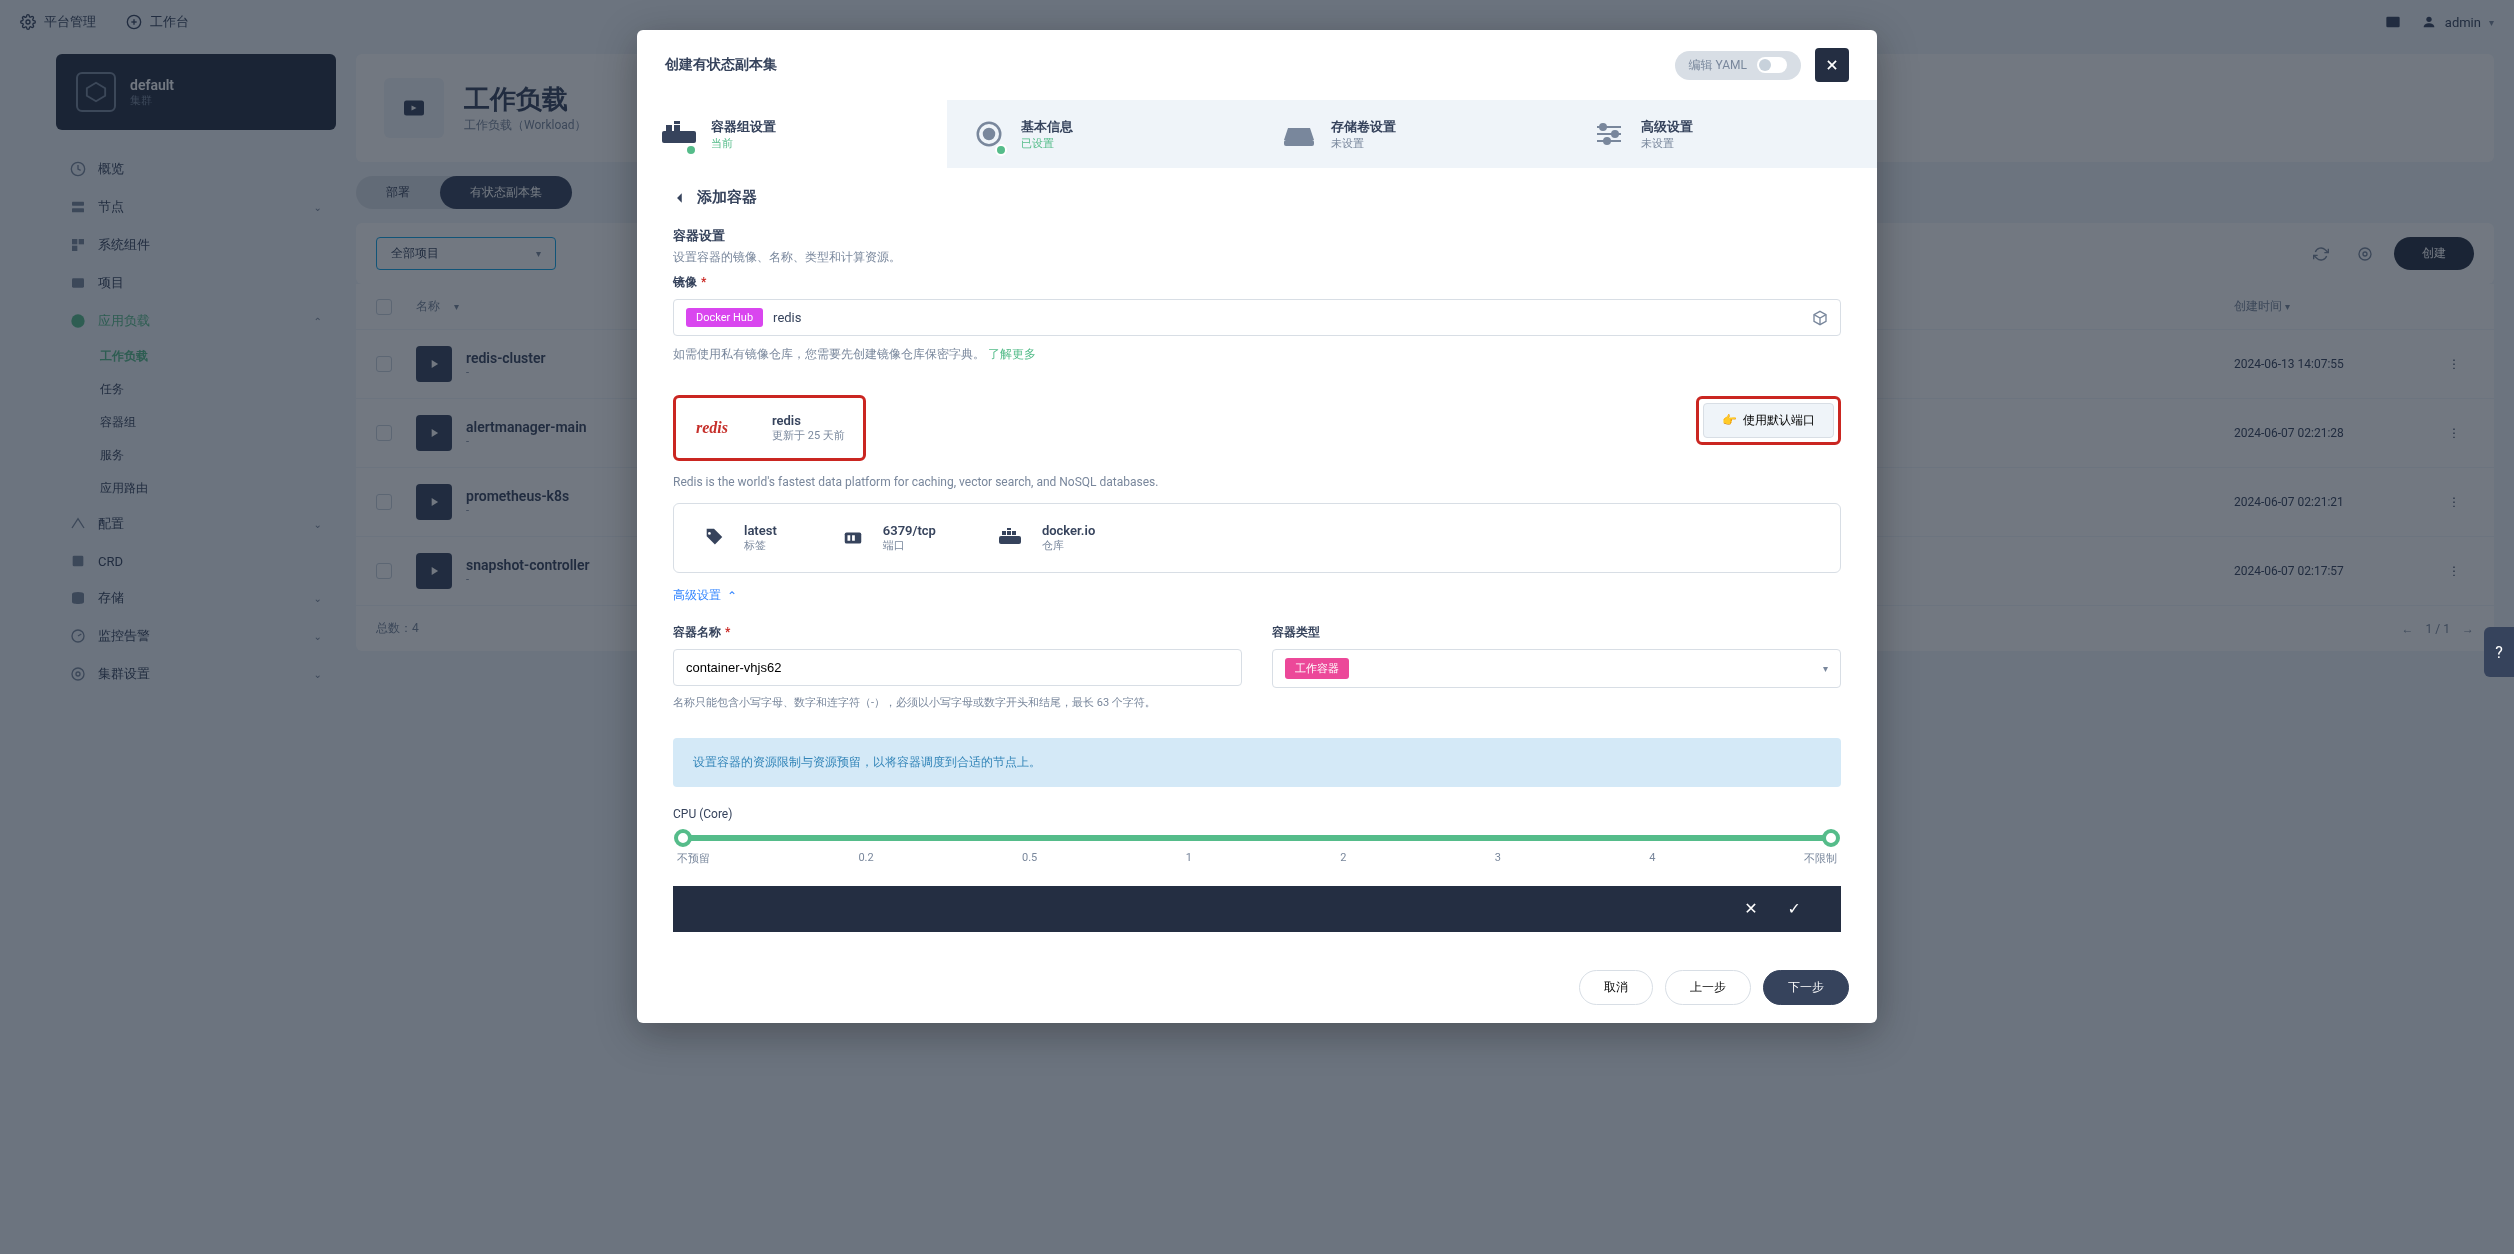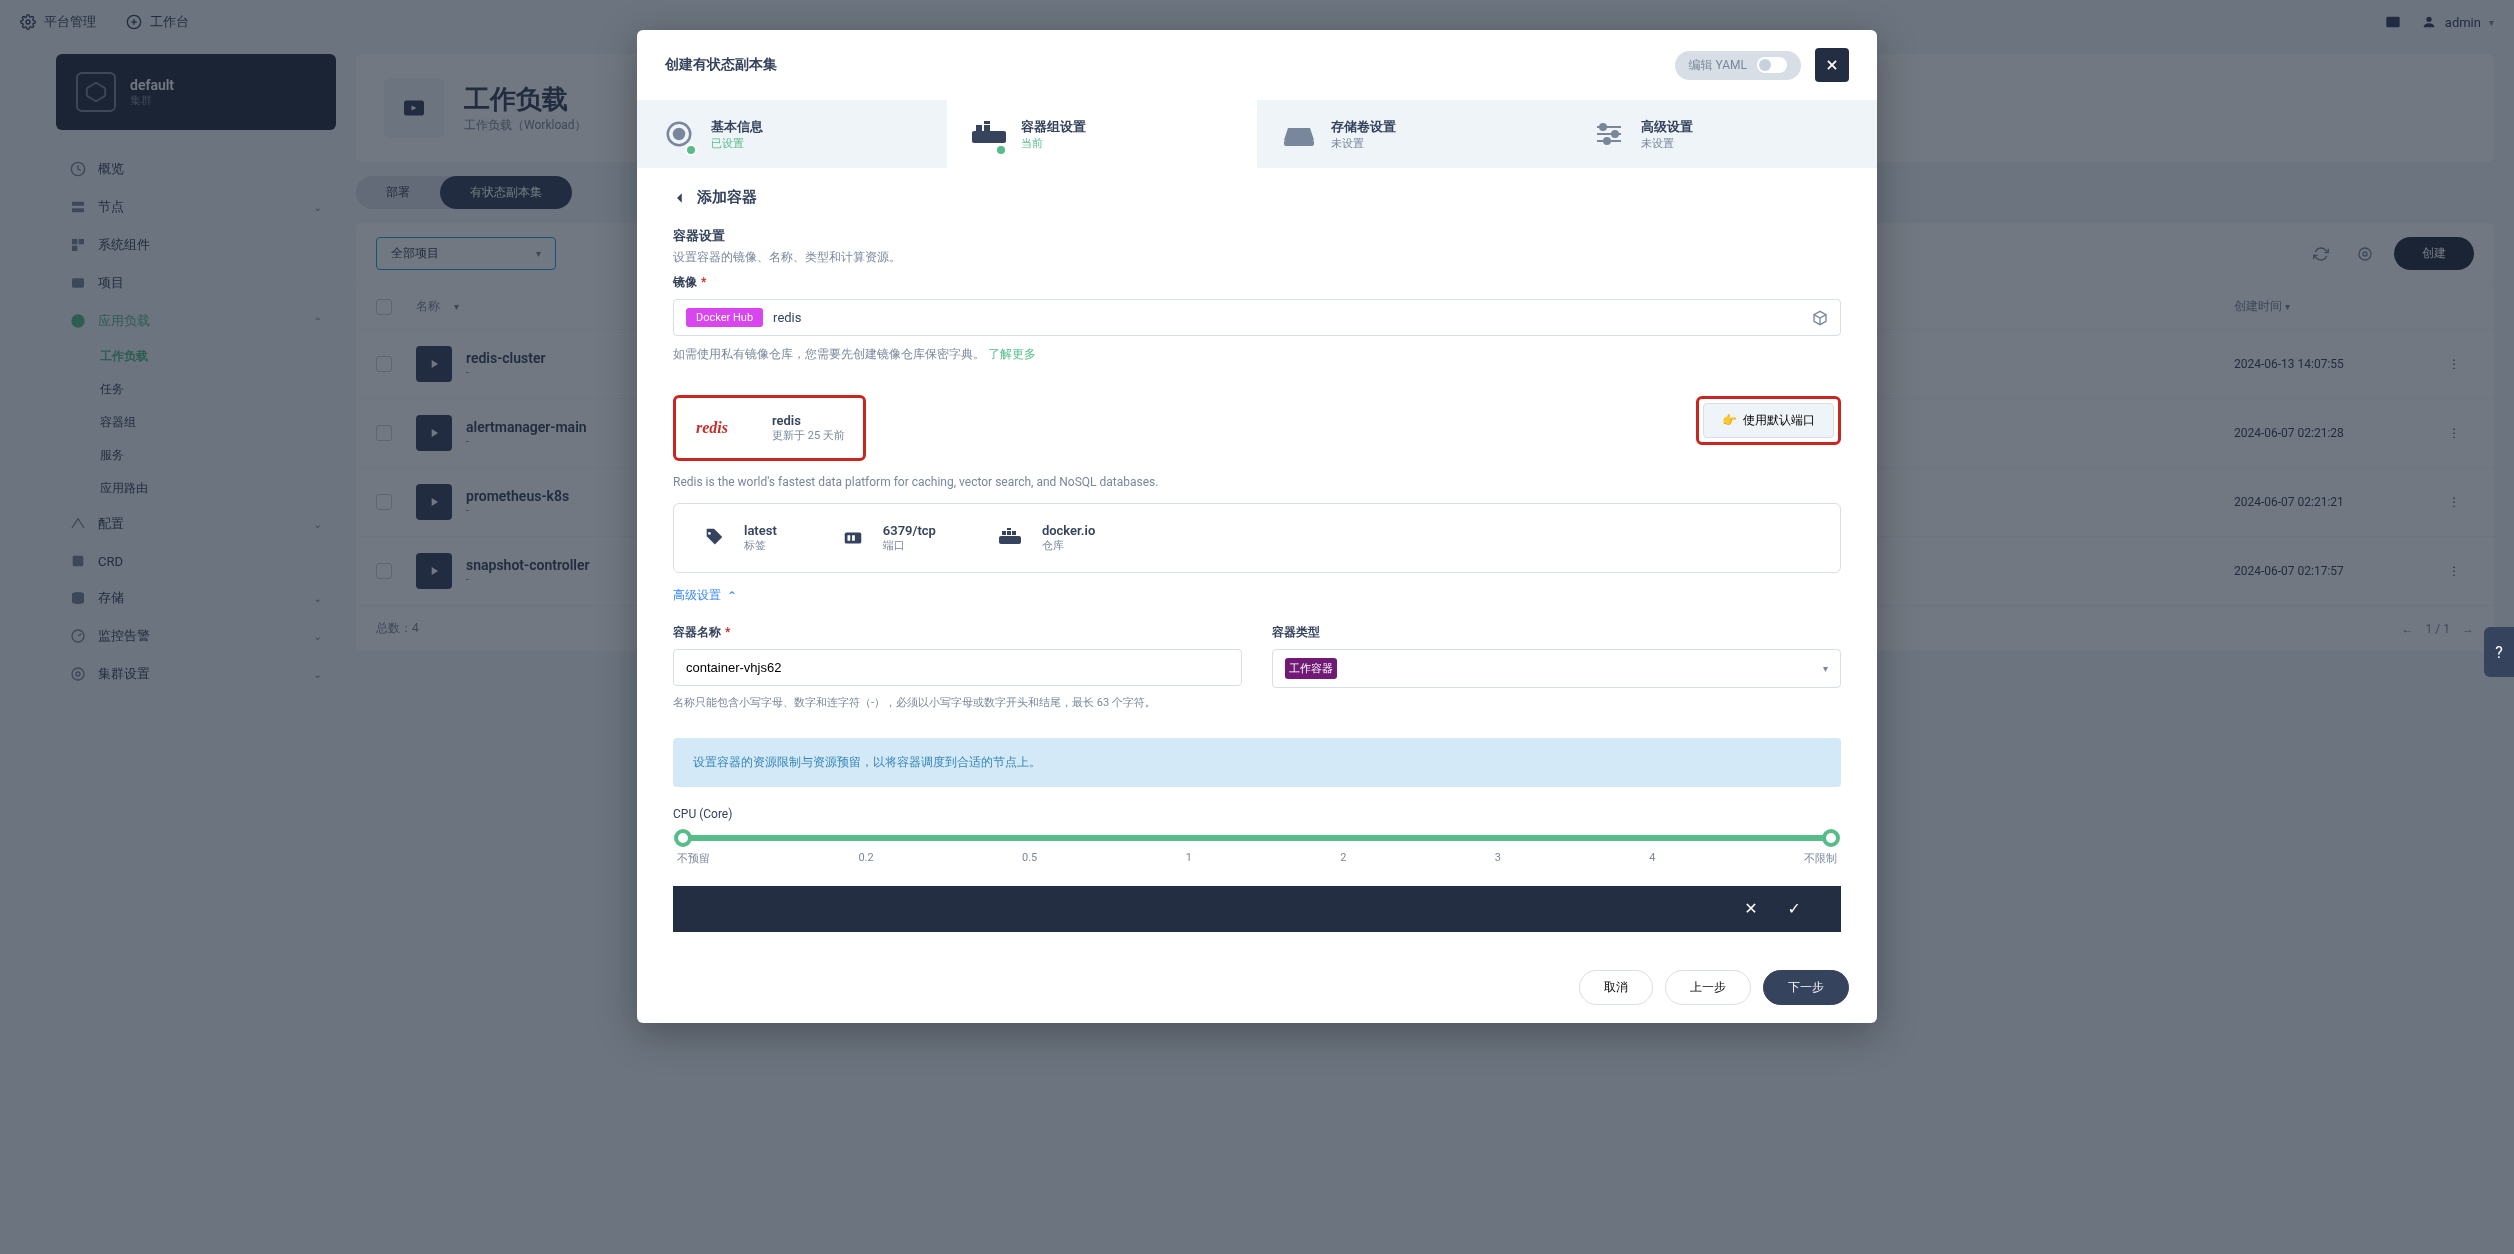--- a/index.html
+++ b/index.html
@@ -474,19 +474,6 @@
     </div>
 
     <div class="step-tabs">
-      <div class="step-tab done">
-        <div class="step-icon">
-            <svg width="30" height="30" viewBox="0 0 24 24" fill="none" stroke="#79879c" stroke-width="2">
-              <circle cx="12" cy="12" r="9"></circle>
-              <circle cx="12" cy="12" r="4" fill="#79879c"></circle>
-            </svg>
-          </div>
-        <div>
-            <div class="step-label">基本信息</div>
-            <div class="step-status">已设置</div>
-          </div>
-        <div class="step-badge"></div>
-      </div>
       <div class="step-tab active">
         <div class="step-icon">
             <svg width="34" height="26" viewBox="0 0 34 26">
@@ -499,6 +486,19 @@
         <div>
             <div class="step-label">容器组设置</div>
             <div class="step-status">当前</div>
+          </div>
+        <div class="step-badge"></div>
+      </div>
+      <div class="step-tab done">
+        <div class="step-icon">
+            <svg width="30" height="30" viewBox="0 0 24 24" fill="none" stroke="#79879c" stroke-width="2">
+              <circle cx="12" cy="12" r="9"></circle>
+              <circle cx="12" cy="12" r="4" fill="#79879c"></circle>
+            </svg>
+          </div>
+        <div>
+            <div class="step-label">基本信息</div>
+            <div class="step-status">已设置</div>
           </div>
         <div class="step-badge"></div>
       </div>

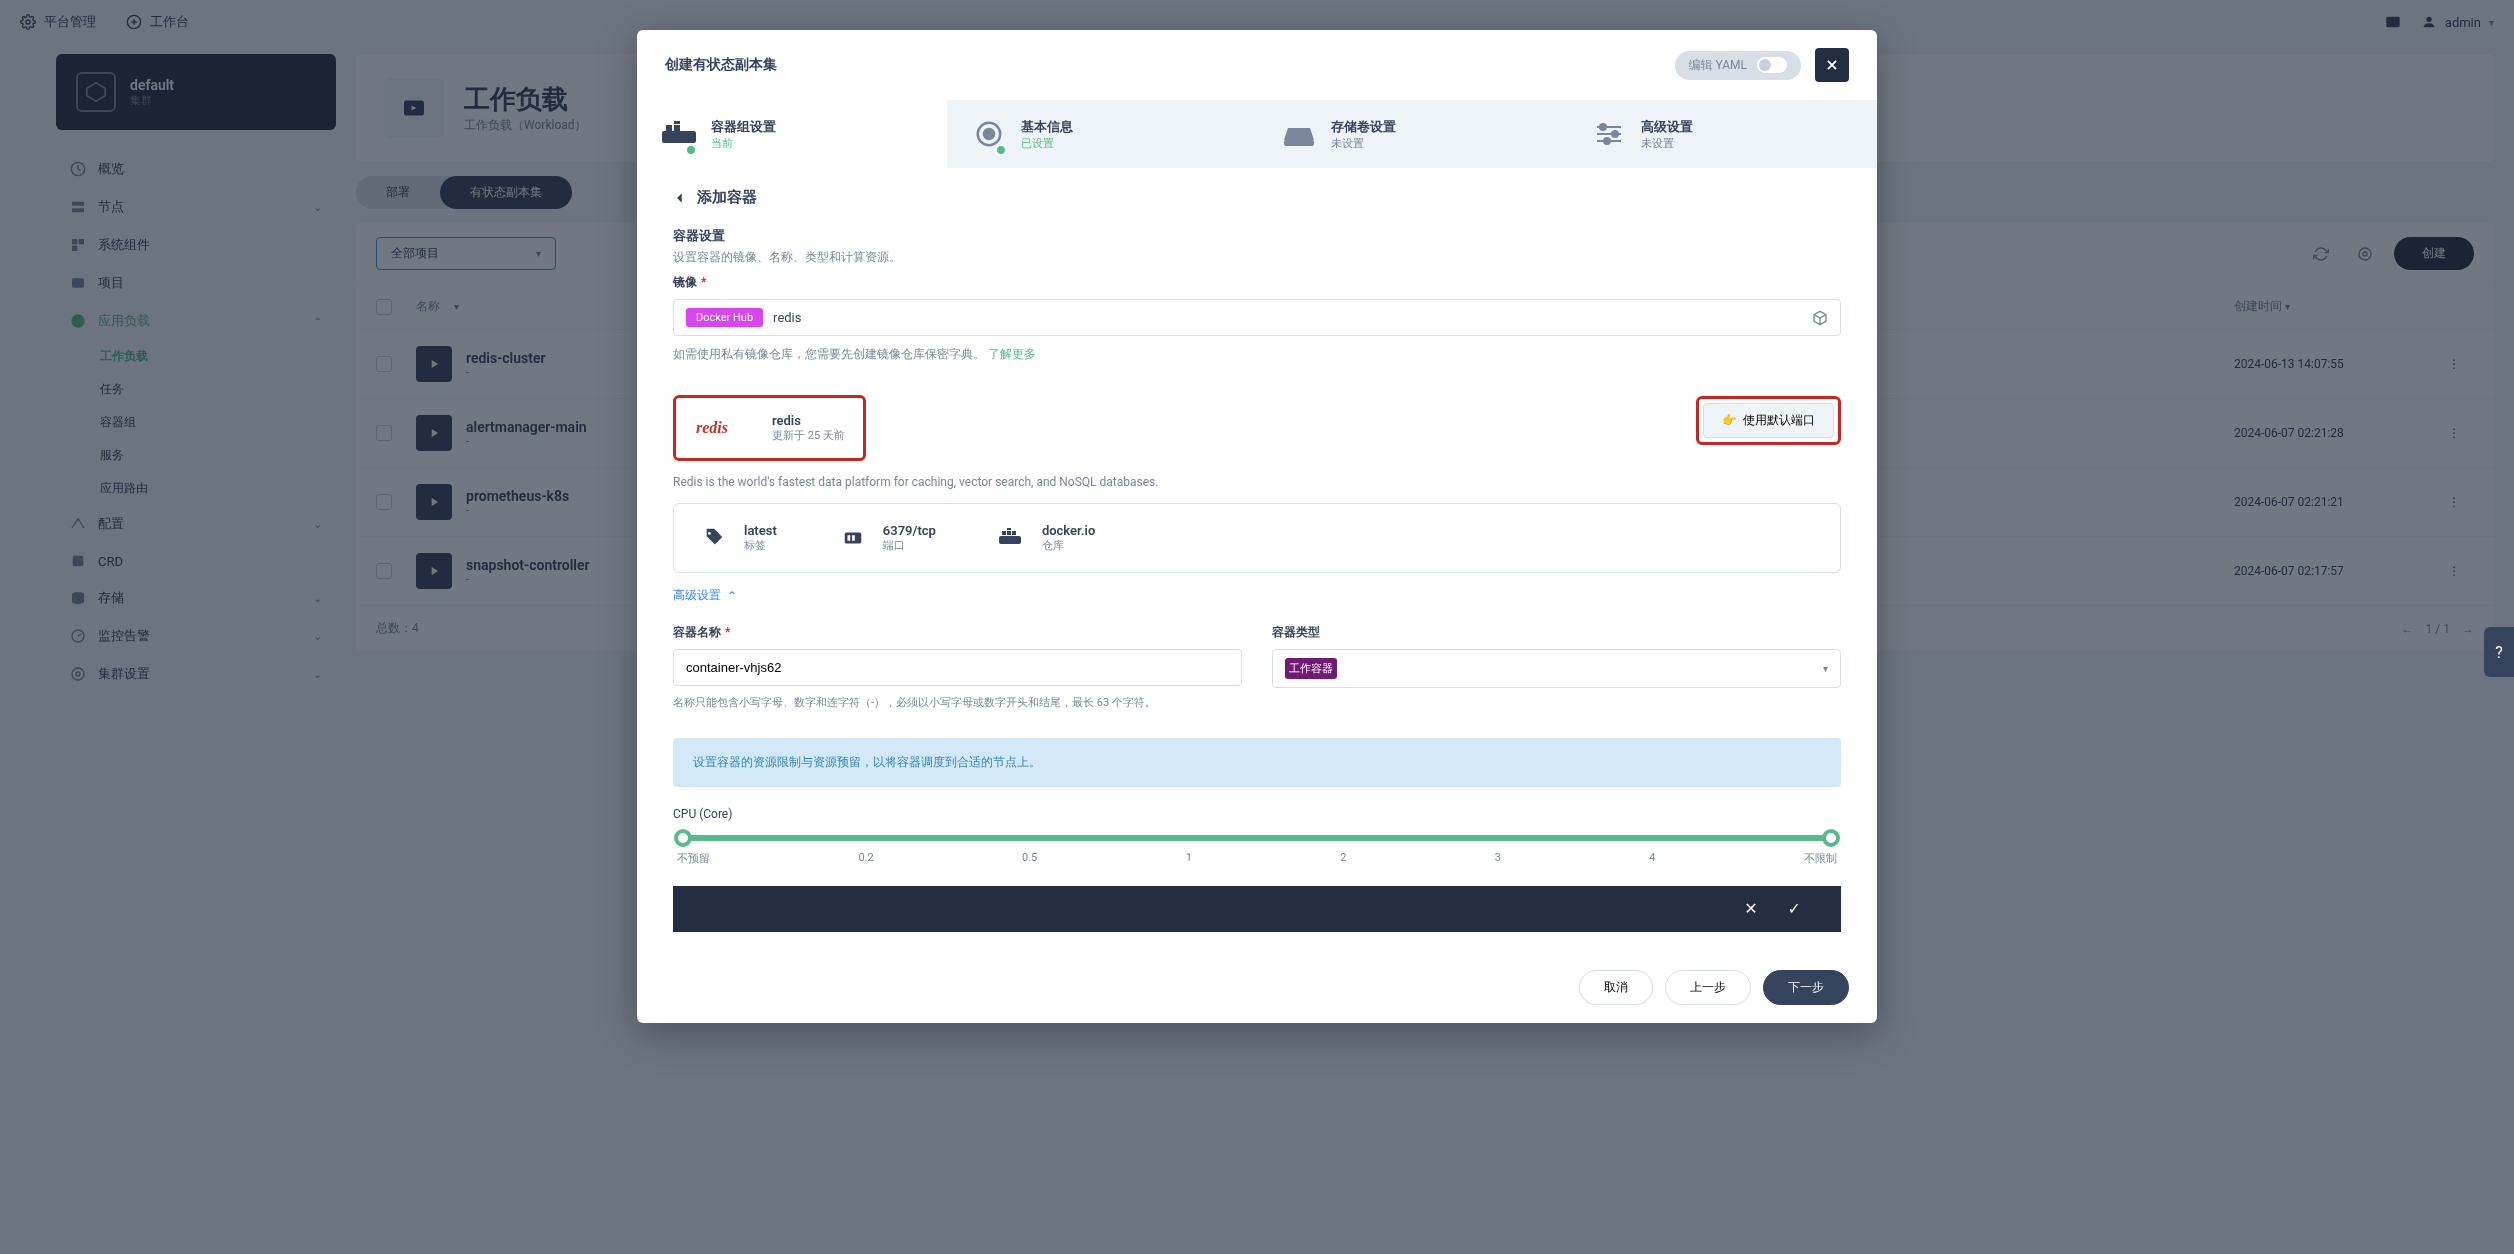--- a/index.html
+++ b/index.html
@@ -130,7 +130,7 @@
 .form-col { flex: 1; }
 .text-input { width: 100%; border: 1px solid #d8dee5; border-radius: 4px; padding: 10px 12px; font-size: 13px; }
 .type-select { width: 100%; border: 1px solid #d8dee5; border-radius: 4px; padding: 8px 12px; display: flex; align-items: center; justify-content: space-between; cursor: pointer; }
-.type-chip { background: #701a75; color: #fff; border-radius: 3px; padding: 3px 4px; font-size: 11px; }
+.type-chip { background: #ec4899; color: #fff; border-radius: 3px; padding: 3px 10px; font-size: 11px; }
 .field-help { font-size: 11px; color: #79879c; margin-top: 8px; line-height: 1.6; }
 
 

